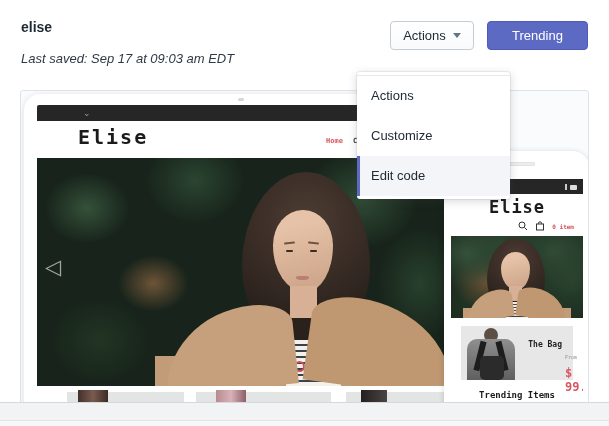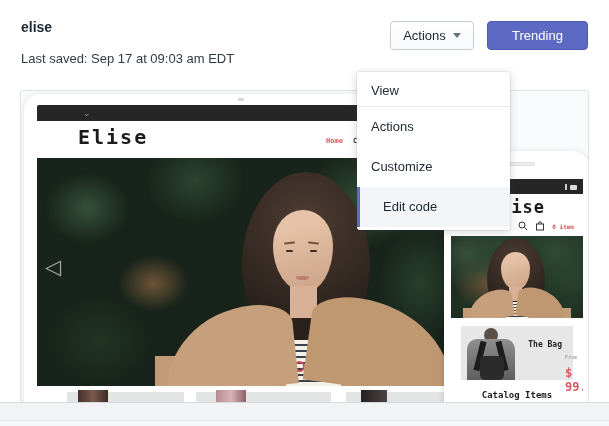--- a/index.html
+++ b/index.html
@@ -8,7 +8,7 @@
 
   
   .page-title{position:absolute;left:21px;top:19px;font-size:14px;font-weight:bold;color:#212b36;margin:0;}
-  .last-saved{position:absolute;left:21px;top:51px;font-size:13px;color:#2e3a46;}
+  .last-saved{position:absolute;left:21px;top:51px;font-size:13px;color:#2e3a46;font-style:italic;}
   .btn{position:absolute;box-sizing:border-box;border-radius:4px;font-size:13px;display:flex;align-items:center;justify-content:center;cursor:pointer;}
   .btn-actions{left:390px;top:21px;width:84px;height:29px;background:linear-gradient(#ffffff,#f9fafb);border:1px solid #c4cdd5;color:#212b36;gap:7px;}
   .caret-down{width:0;height:0;border-left:4px solid transparent;border-right:4px solid transparent;border-top:5px solid #637381;}

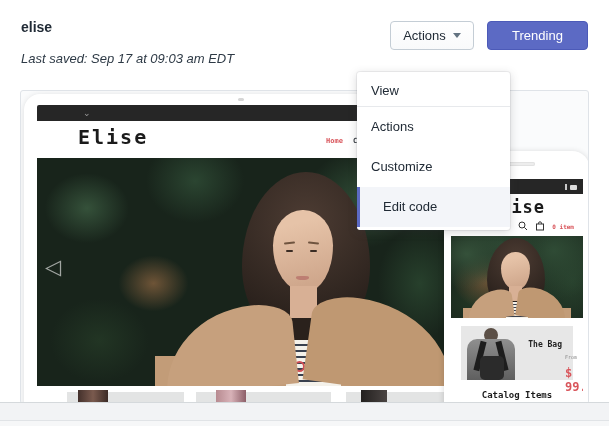--- a/index.html
+++ b/index.html
@@ -222,7 +222,6 @@
   </div>
 
   <div class="menu">
-    <div class="menu-item first">View</div>
     <div class="menu-divider"></div>
     <div class="menu-item">Actions</div>
     <div class="menu-item">Customize</div>

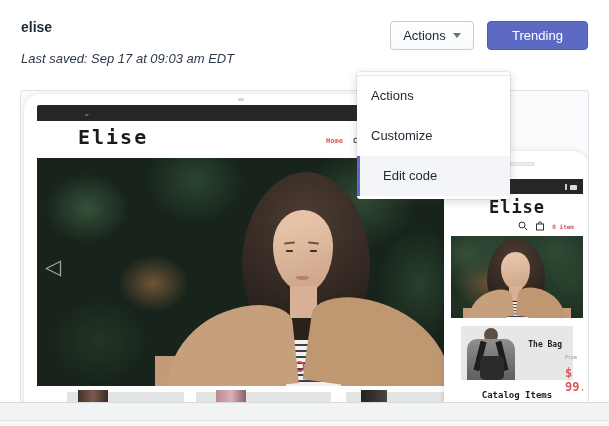--- a/index.html
+++ b/index.html
@@ -109,7 +109,7 @@
   .menu-item{box-sizing:border-box;height:40px;line-height:40px;padding-left:14px;font-size:13px;color:#212b36;cursor:pointer;}
   .menu-item.first{height:31px;line-height:31px;}
   .menu-divider{height:1px;background:#e7e9ec;}
-  .menu-item.active{background:#f3f5f9;border-left:3px solid #5c6ac4;padding-left:23px;}
+  .menu-item.active{background:#f3f5f9;border-left:3px solid #5c6ac4;padding-left:11px;}
 
   
   .footer-strip{position:absolute;left:0;top:402px;width:609px;height:24px;background:#f2f3f5;border-top:1px solid #d5d9dc;box-sizing:border-box;}

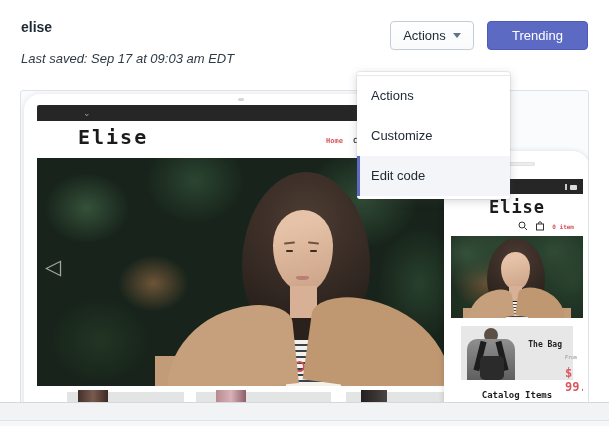--- a/index.html
+++ b/index.html
@@ -216,7 +216,7 @@
               <span class="p-price-val">$ 99.8</span>
             </span>
         </div>
-        <div class="p-trending">Catalog Items</div>
+        <div class="p-trending">Trending Items</div>
       </div>
     </div>
   </div>

